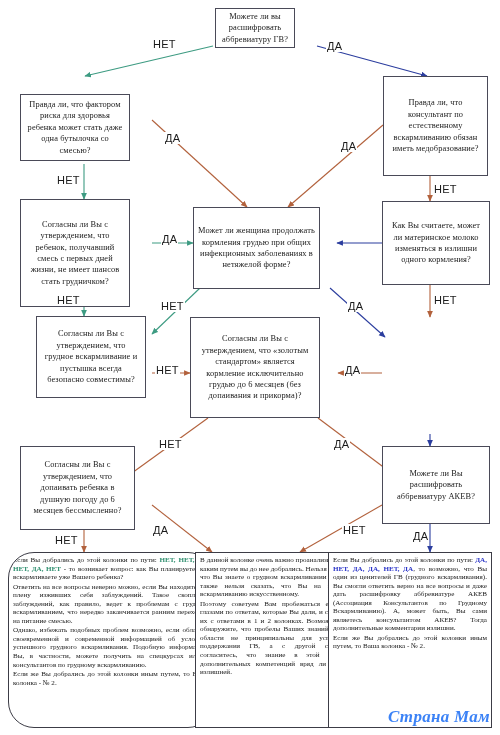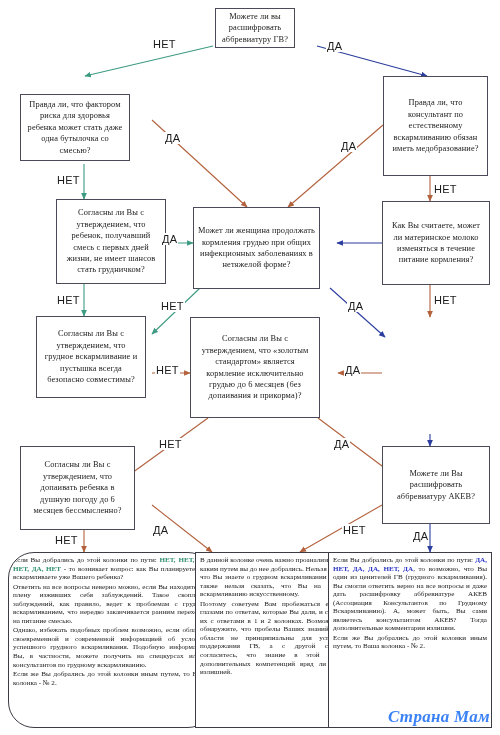--- a/index.html
+++ b/index.html
@@ -141,7 +141,7 @@
     <span>Правда ли, что консультант по естественному вскармливанию обязан иметь медобразование?</span>
   </div>
 
-  <div class="node" style="left:20px;top:199px;width:110px;height:85px;margin-left:36px;">
+  <div class="node" style="left:20px;top:199px;width:110px;height:108px;">
     <span>Согласны ли Вы с утверждением, что ребенок, получавший смесь с первых дней жизни, не имеет шансов стать грудничком?</span>
   </div>
 

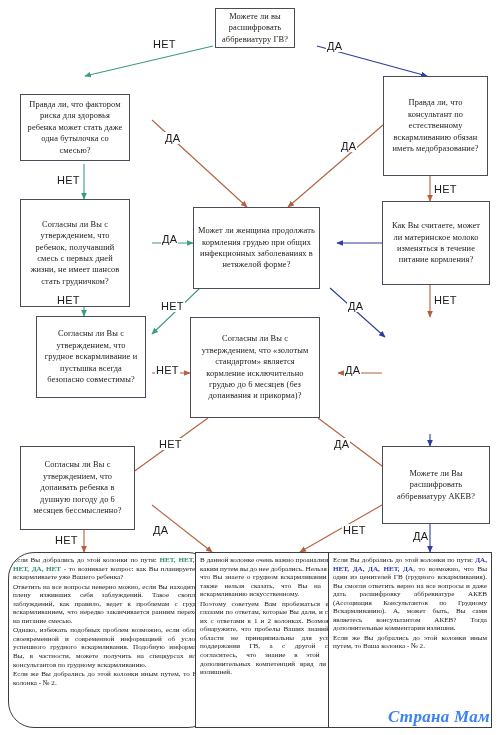--- a/index.html
+++ b/index.html
@@ -150,7 +150,7 @@
   </div>
 
   <div class="node" style="left:382px;top:201px;width:108px;height:84px;">
-    <span>Как Вы считаете, может ли материнское молоко изменяться в течение питание кормления?</span>
+    <span>Как Вы считаете, может ли материнское молоко изменяться в излишни одного кормления?</span>
   </div>
 
   <div class="node" style="left:20px;top:316px;width:110px;height:82px;margin-left:16px;">

